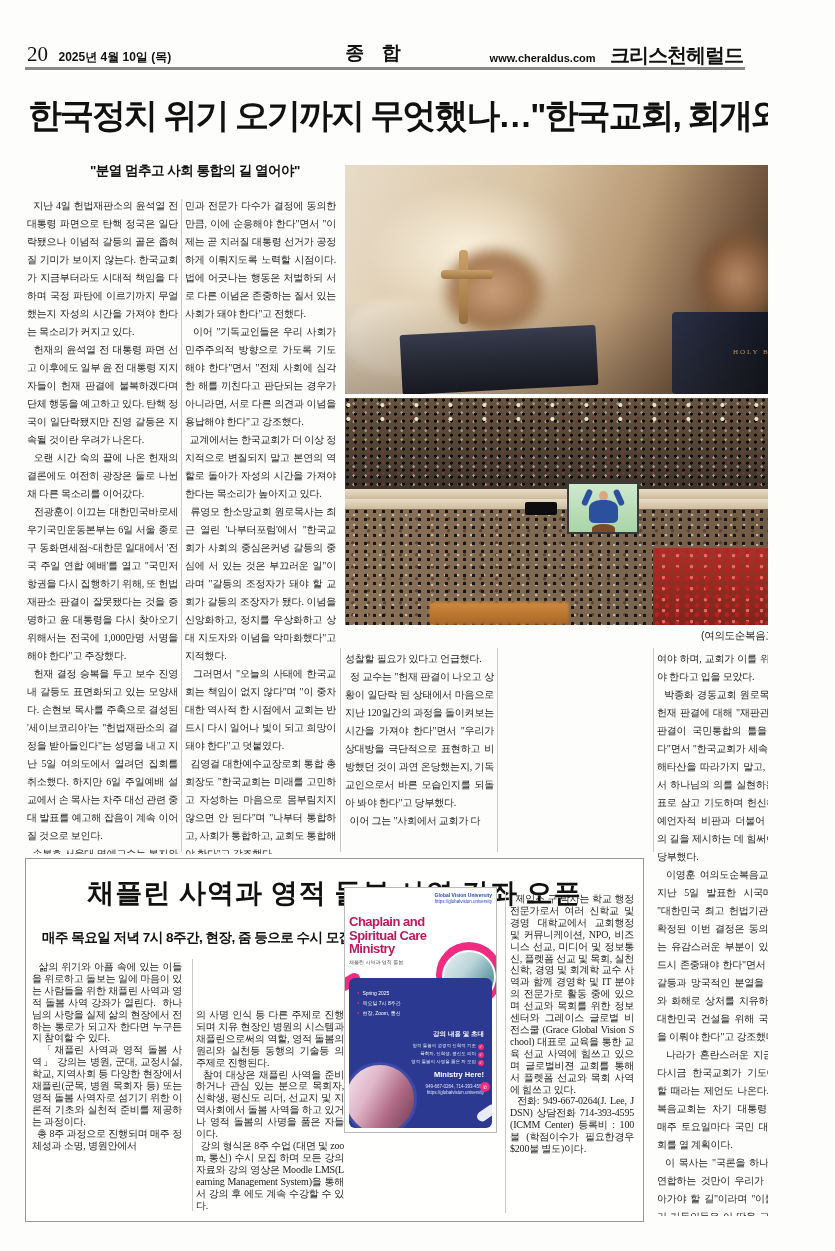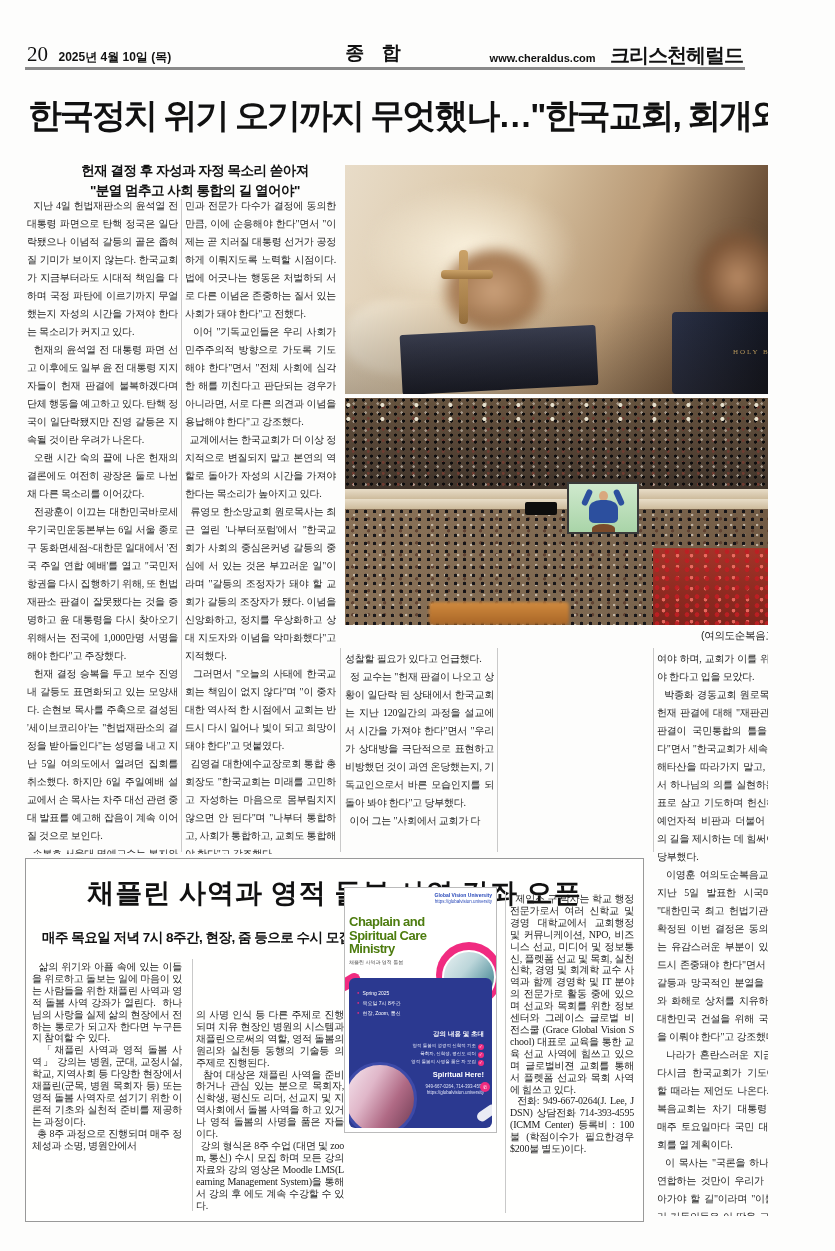--- a/index.html
+++ b/index.html
@@ -129,7 +129,6 @@
 
   <div class="headline">한국정치 위기 오기까지 무엇했나…"한국교회, 회개와 성찰 절실"</div>
   <div class="subhead">
-    <div>헌재 결정 후 자성과 자정 목소리 쏟아져</div>
     <div>"분열 멈추고 사회 통합의 길 열어야"</div>
   </div>
 

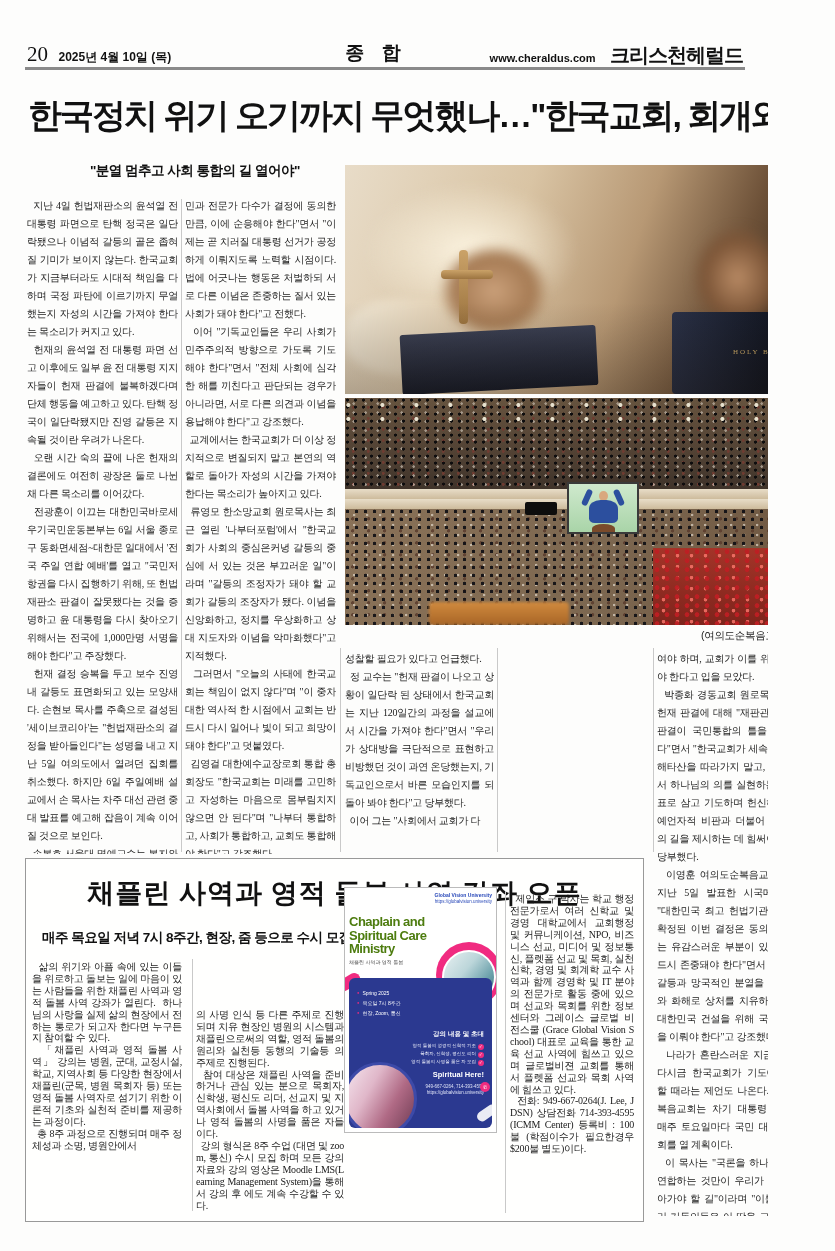--- a/index.html
+++ b/index.html
@@ -146,7 +146,7 @@
   김영걸 대한예수교장로회 통합 총회장도 "한국교회는 미래를 고민하고 자성하는 마음으로 몸부림치지 않으면 안 된다"며 "나부터 통합하고, 사회가 통합하고, 교회도 통합해야 한다"고 강조했다.
   정재영 실천신학대학원대학교 교수는 한국교회가 교계 안팎으로 분열을 조장한 만큼 이에 대해</div>
   <div class="col" style="left:345px; top:650px; width:149px; height:202px;">성찰할 필요가 있다고 언급했다.
-  정 교수는 "헌재 판결이 나오고 상황이 일단락 된 상태에서 한국교회는 지난 120일간의 과정을 설교에서 시간을 가져야 한다"면서 "우리가 상대방을 극단적으로 표현하고 비방했던 것이 과연 온당했는지, 기독교인으로서 바른 모습인지를 되돌아 봐야 한다"고 당부했다.
+  정 교수는 "헌재 판결이 나오고 상황이 일단락 된 상태에서 마음으로 지난 120일간의 과정을 돌이켜보는 시간을 가져야 한다"면서 "우리가 상대방을 극단적으로 표현하고 비방했던 것이 과연 온당했는지, 기독교인으로서 바른 모습인지를 되돌아 봐야 한다"고 당부했다.
   이어 그는 "사회에서 교회가 다</div>
   <div class="col" style="left:657px; top:650px; width:155px; height:566px;">여야 하며, 교회가 이를 위해 앞장서야 한다고 입을 모았다.
   박종화 경동교회 원로목사는 이번 헌재 판결에 대해 "재판관 전원일치 판결이 국민통합의 틀을 마련해줬다"면서 "한국교회가 세속 정치의 이해타산을 따라가지 말고, 정치 속에서 하나님의 의를 실현하는 것을 목표로 삼고 기도하며 헌신해야 한다. 예언자적 비판과 더불어 화해·평화의 길을 제시하는 데 힘써야 한다"고 당부했다.

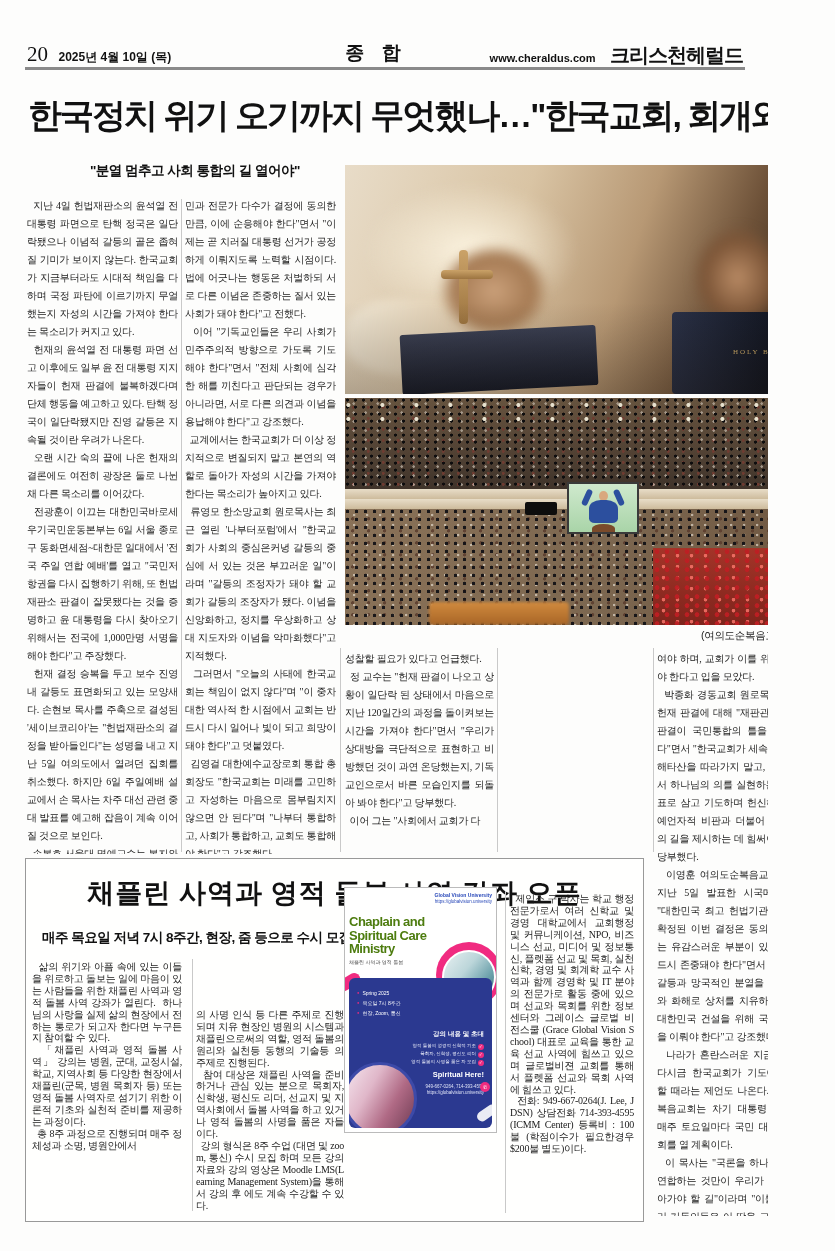--- a/index.html
+++ b/index.html
@@ -92,7 +92,7 @@
   .flyer { position:absolute; left:318px; top:28px; width:153px; height:246px; background:#fff; border:1px solid #bbb; padding:4px; overflow:hidden; }
   .fly-org { text-align:right; font-size:5px; font-weight:700; color:#2747b8; line-height:7px; }
   .fly-url { text-align:right; font-size:4.5px; color:#2747b8; line-height:6px; }
-  .fly-title { margin-top:10px; width:72%; font-size:13px; line-height:13.5px; font-weight:800; color:#4d7c0f; letter-spacing:-0.5px; }
+  .fly-title { margin-top:10px; width:72%; font-size:13px; line-height:13.5px; font-weight:800; color:#be185d; letter-spacing:-0.5px; }
   .fly-ksub { font-size:5px; color:#444; margin-top:3px; }
   .fly-pinkcircle { position:absolute; right:-6px; top:54px; width:66px; height:66px; border-radius:50%; background:#f02b80; }
   .fly-photoA { position:absolute; right:0px; top:62px; width:54px; height:54px; border-radius:50%; border:2px solid #fff;

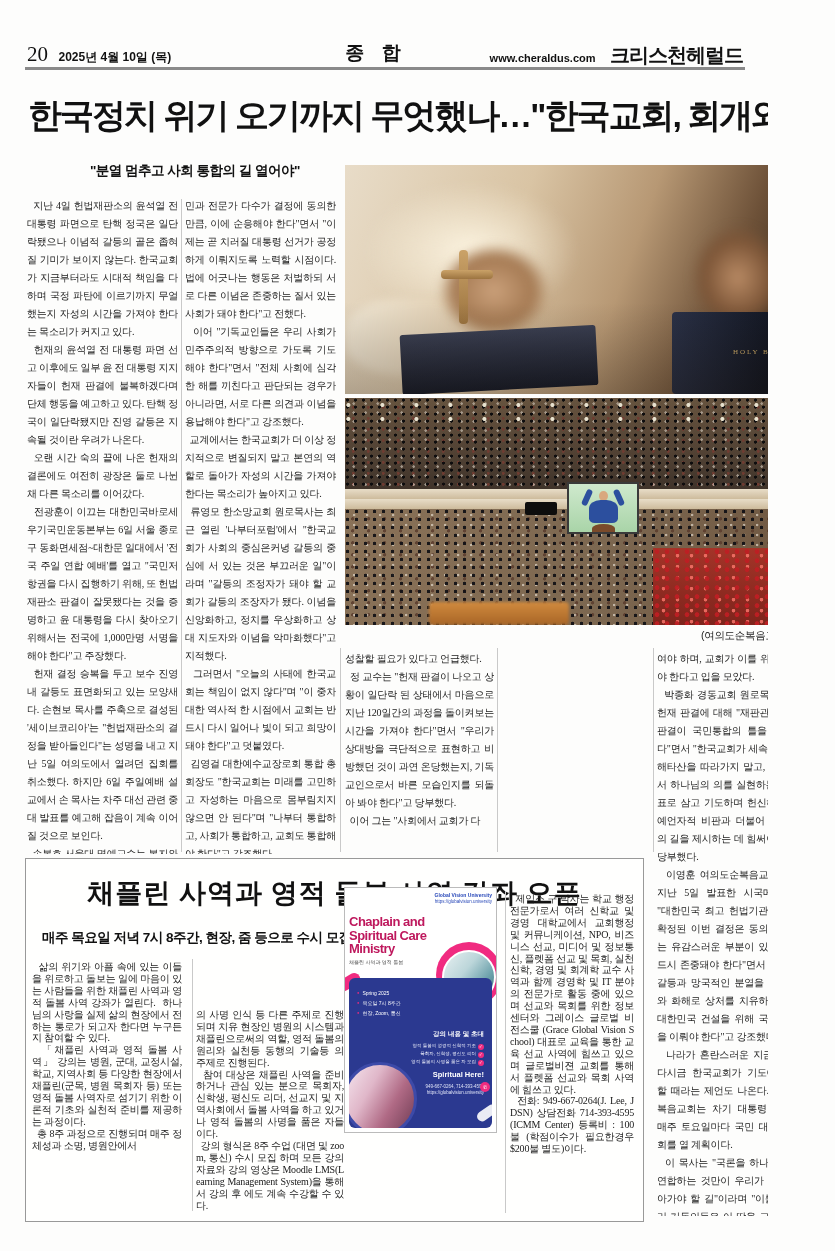--- a/index.html
+++ b/index.html
@@ -228,7 +228,7 @@
           <div><span>목회자, 신학생, 평신도 리더</span><span class="ck">✓</span></div>
           <div><span>영적 돌봄의 사명을 품은 자 모집</span><span class="ck">✓</span></div>
         </div>
-        <div class="fly-reg">Spiritual Here!</div>
+        <div class="fly-reg">Ministry Here!</div>
         <div class="fly-contact">
           <div>949-667-0264, 714-393-4595</div>
           <div>https://globalvision.university</div>

